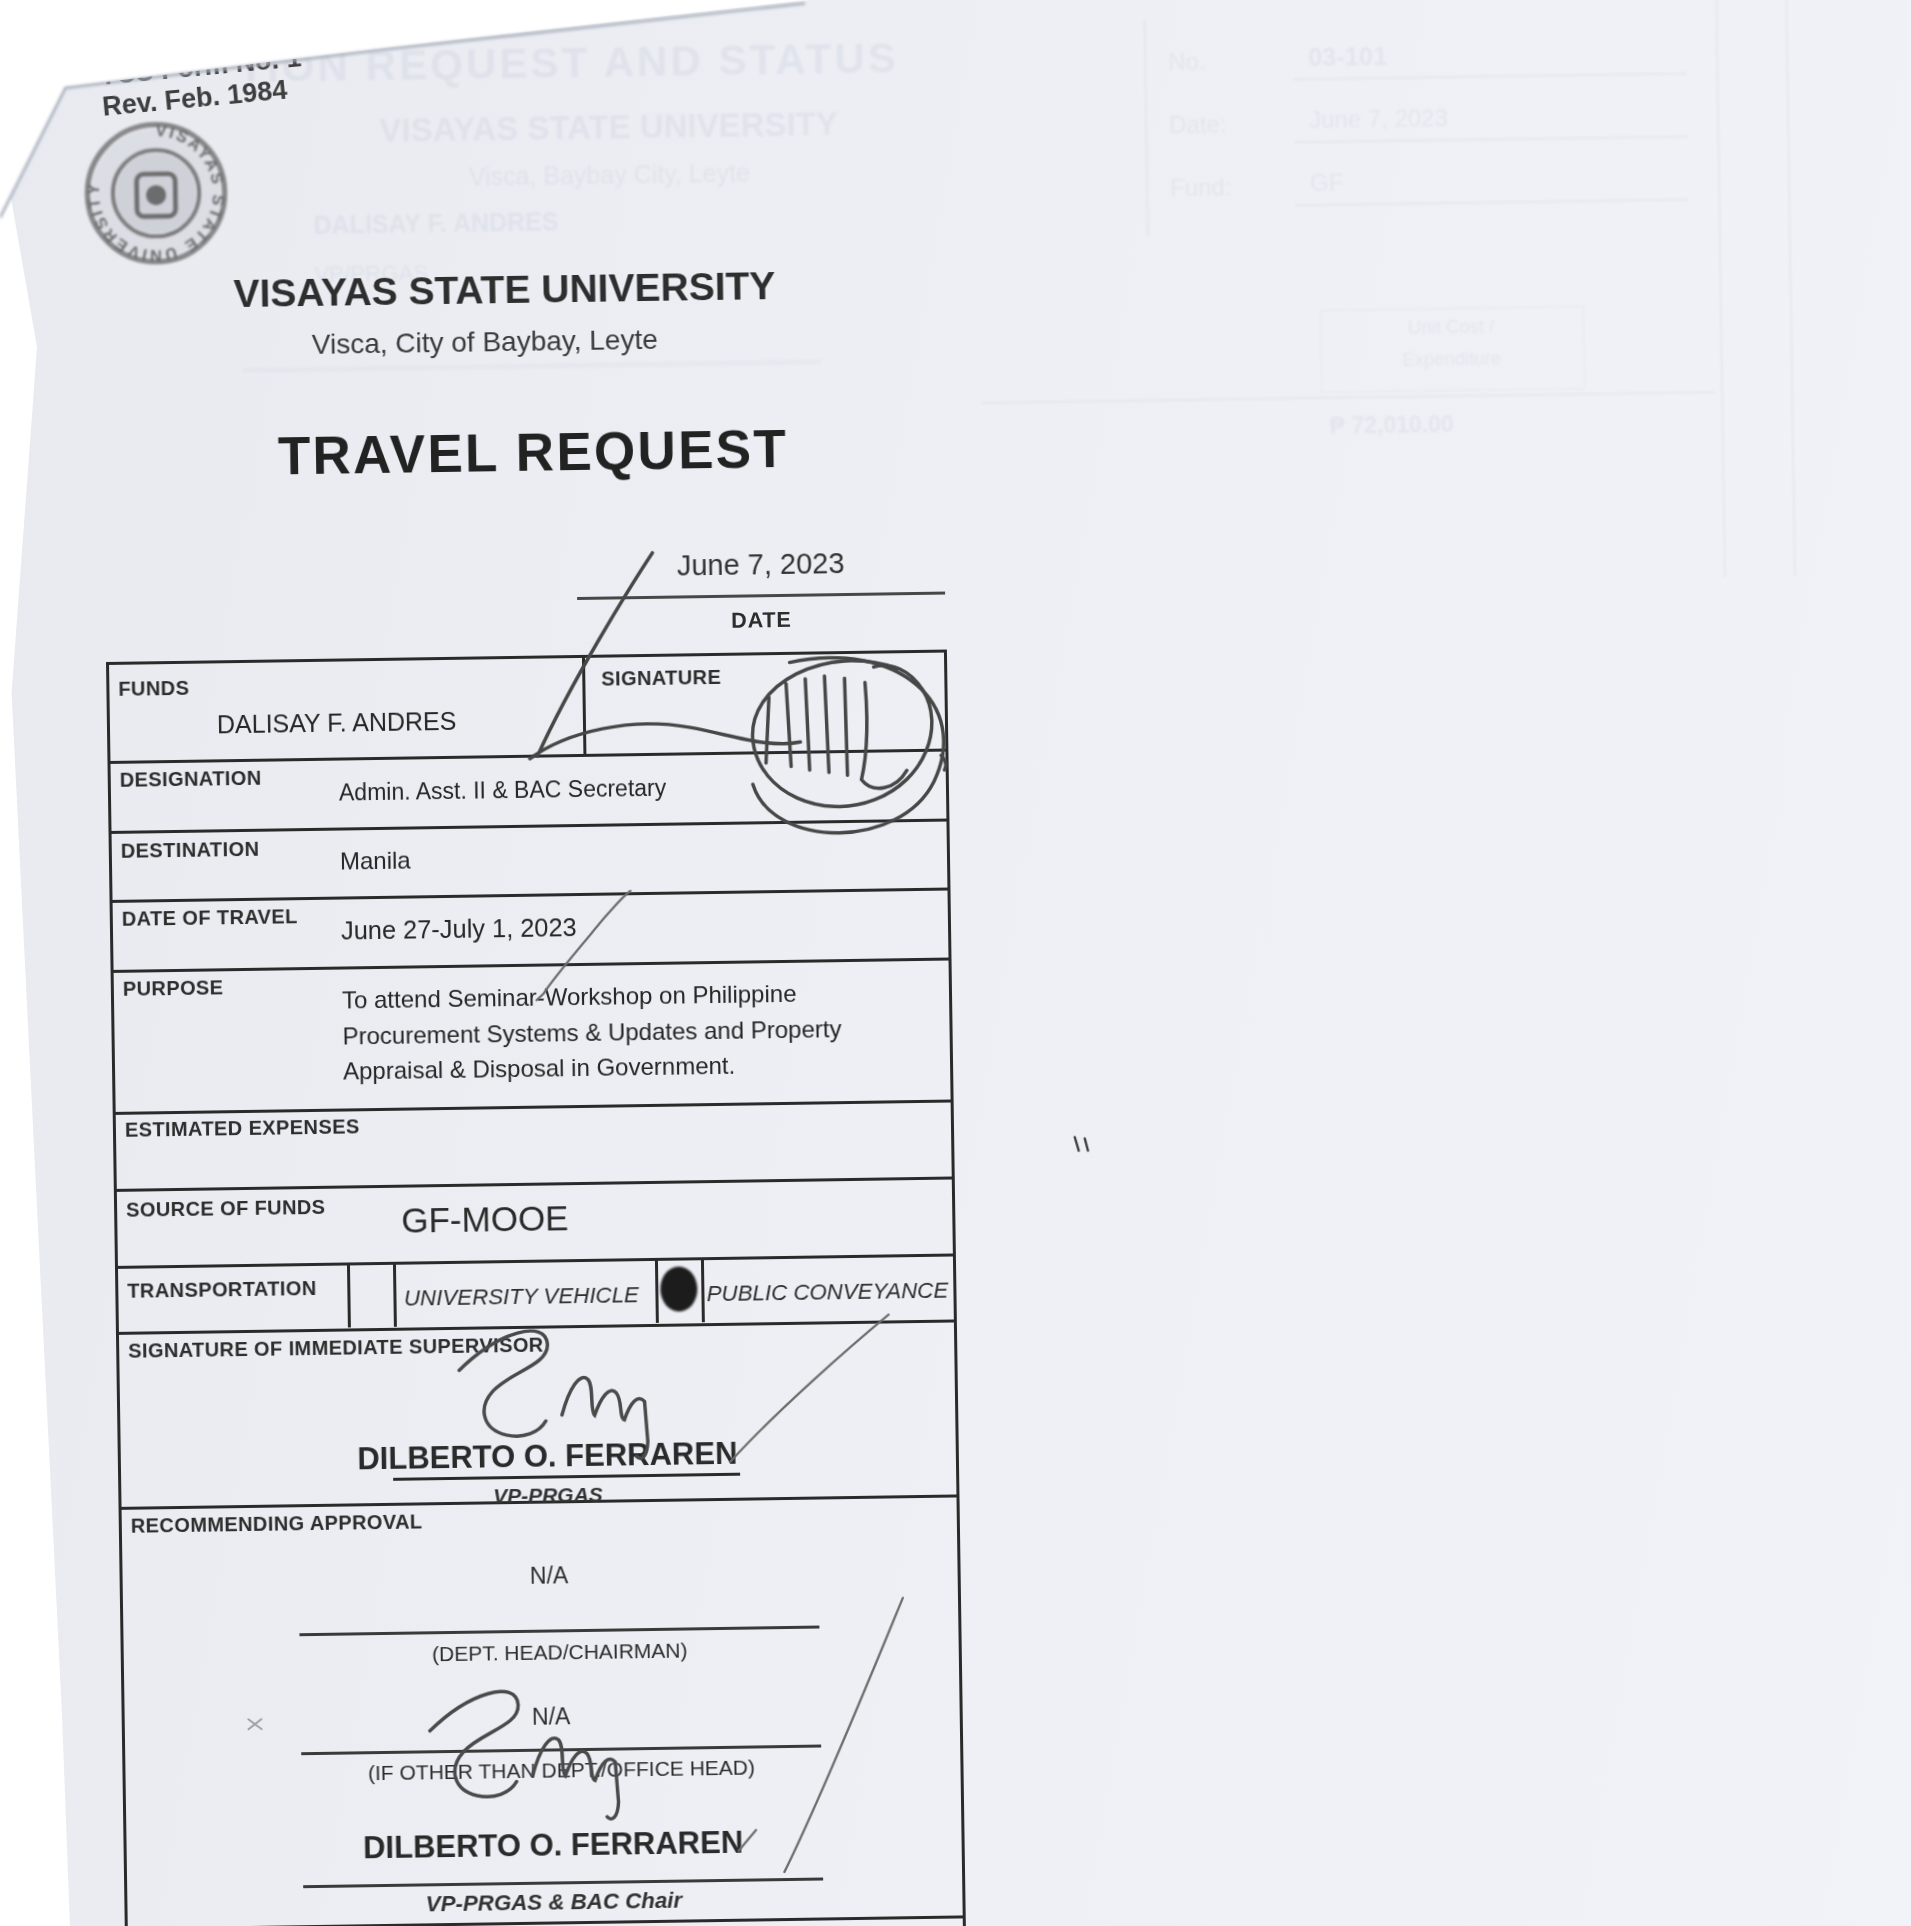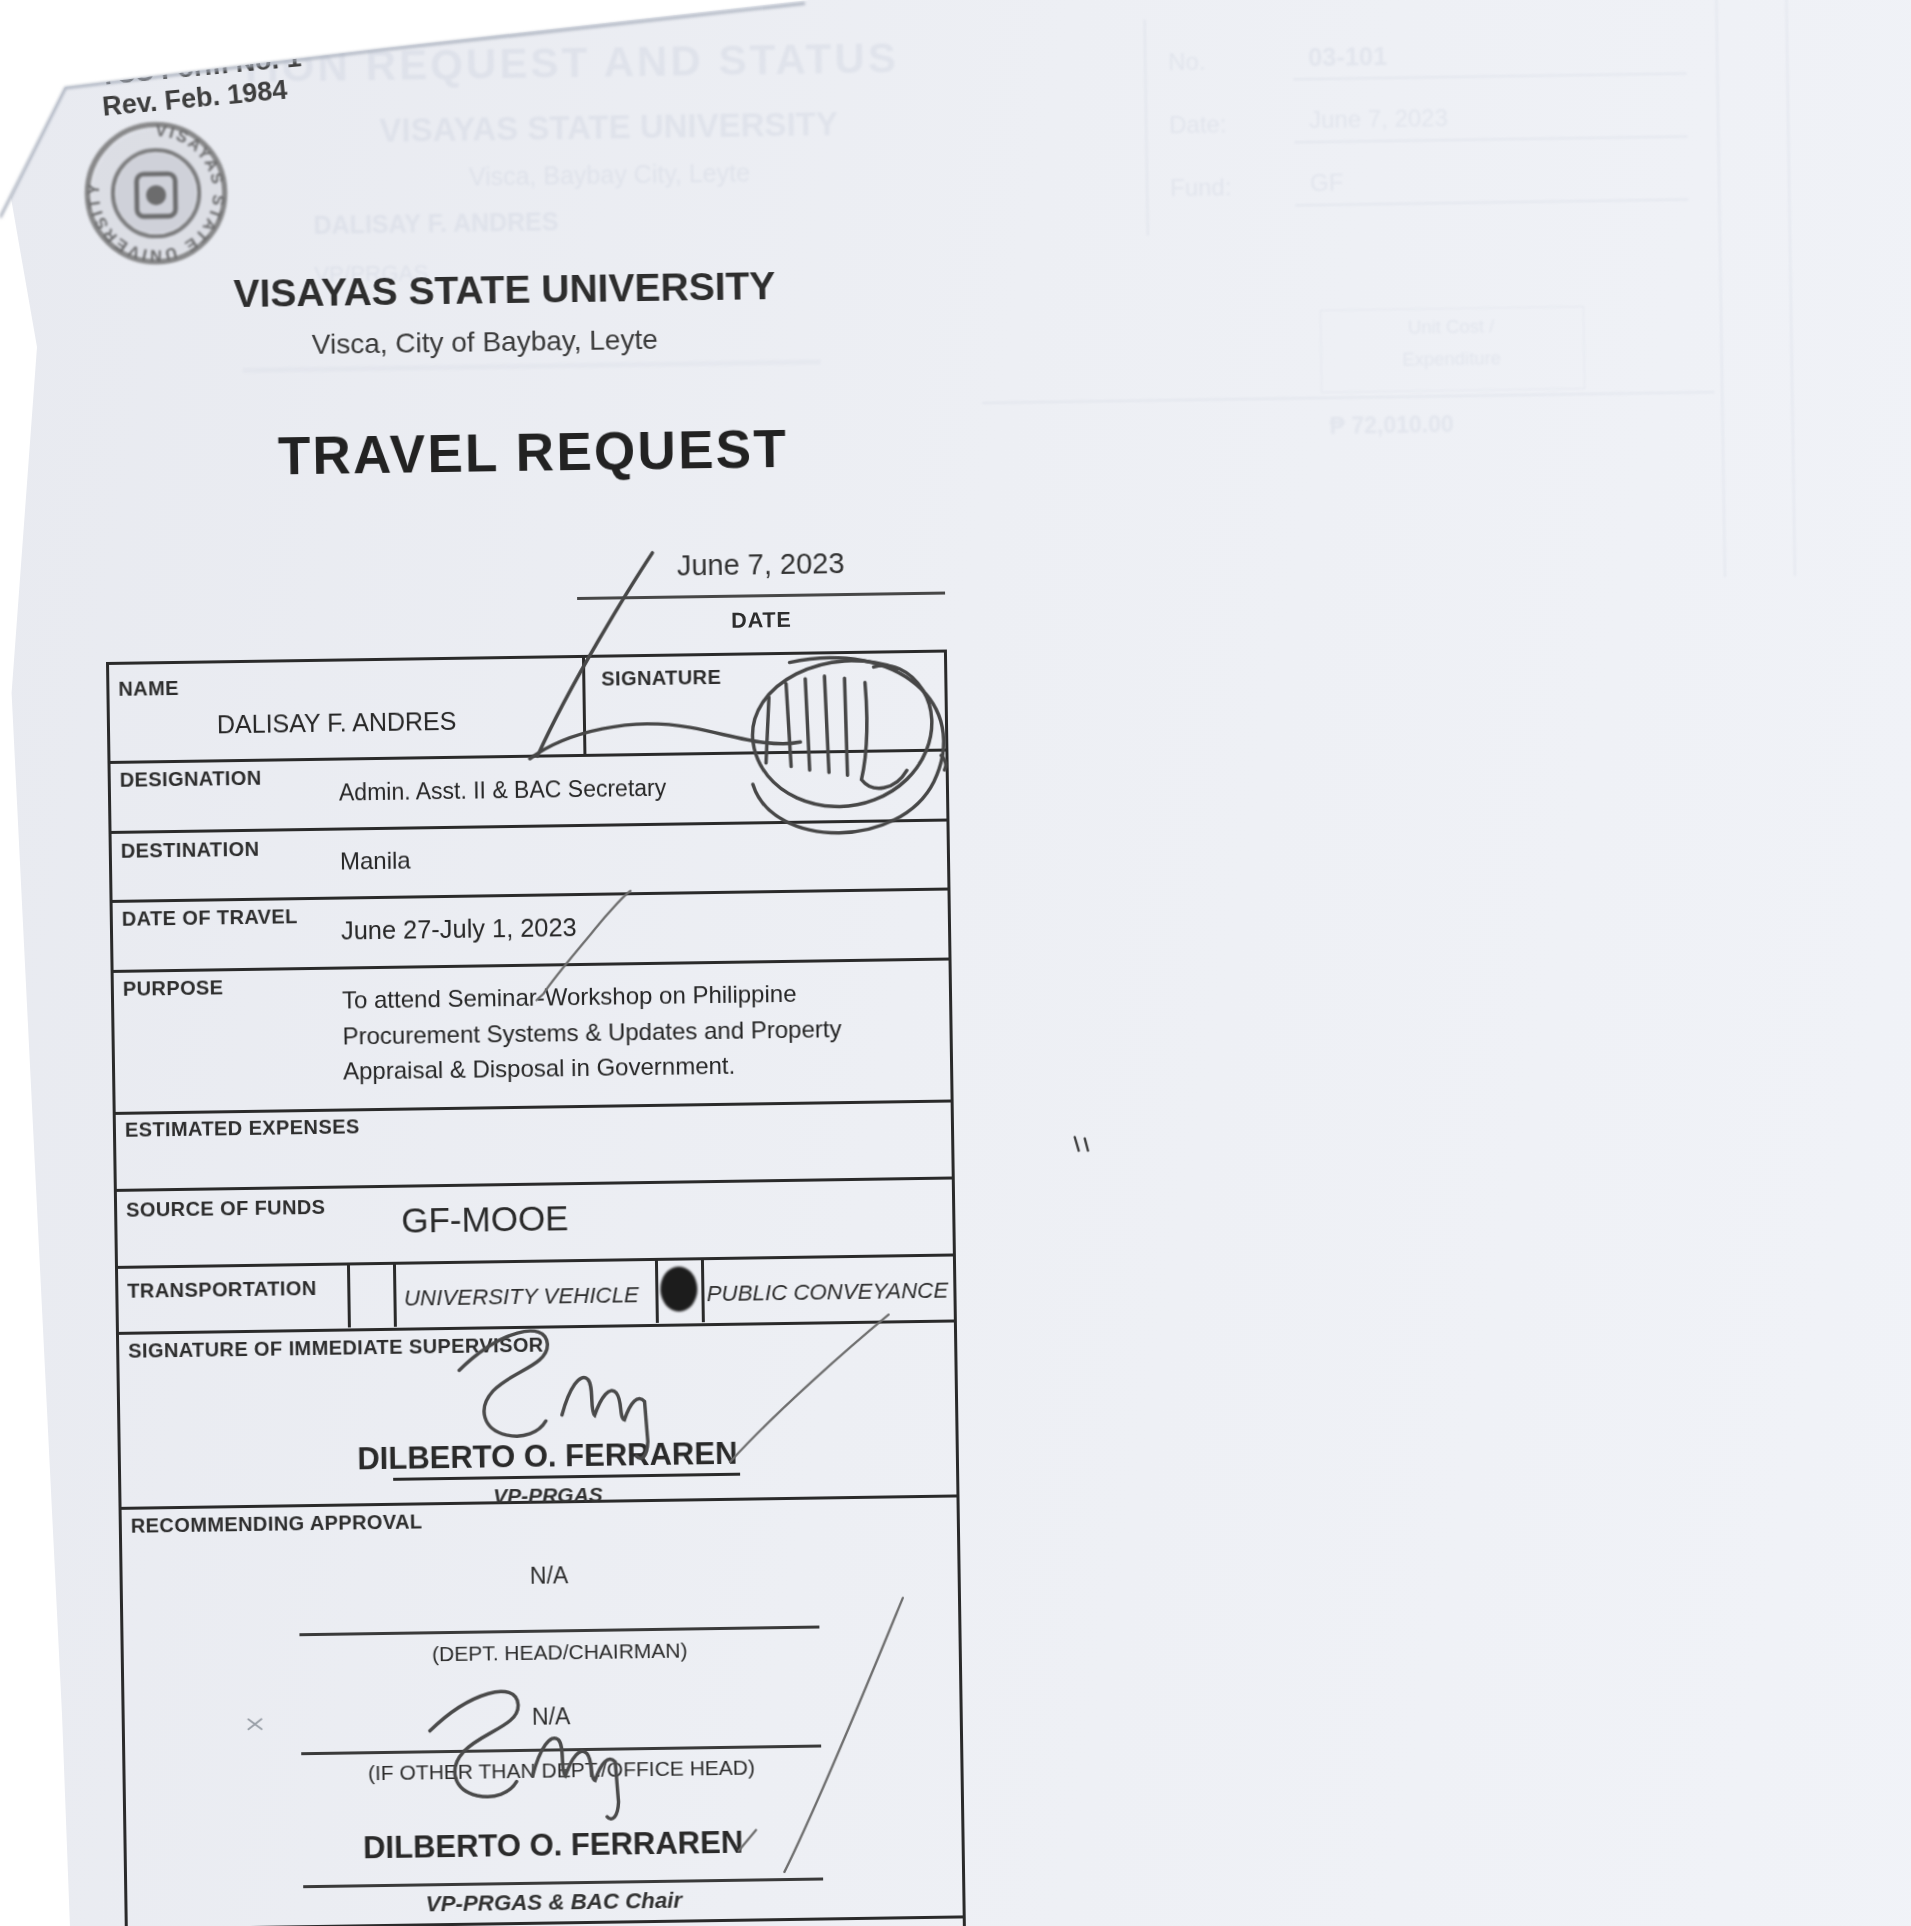--- a/index.html
+++ b/index.html
@@ -125,7 +125,7 @@
     <div class="abs vline" style="left:583px;top:601px;height:65px;"></div>
   </div>
 
-  <div class="abs lbl" style="left:118px;top:678px;">NAME</div>
+  <div class="abs lbl" style="left:118px;top:678px;">FUNDS</div>
   <div class="abs lbl" style="left:601px;top:675px;">SIGNATURE</div>
   <div class="abs val" style="left:216px;top:712px;">DALISAY F. ANDRES</div>
 

